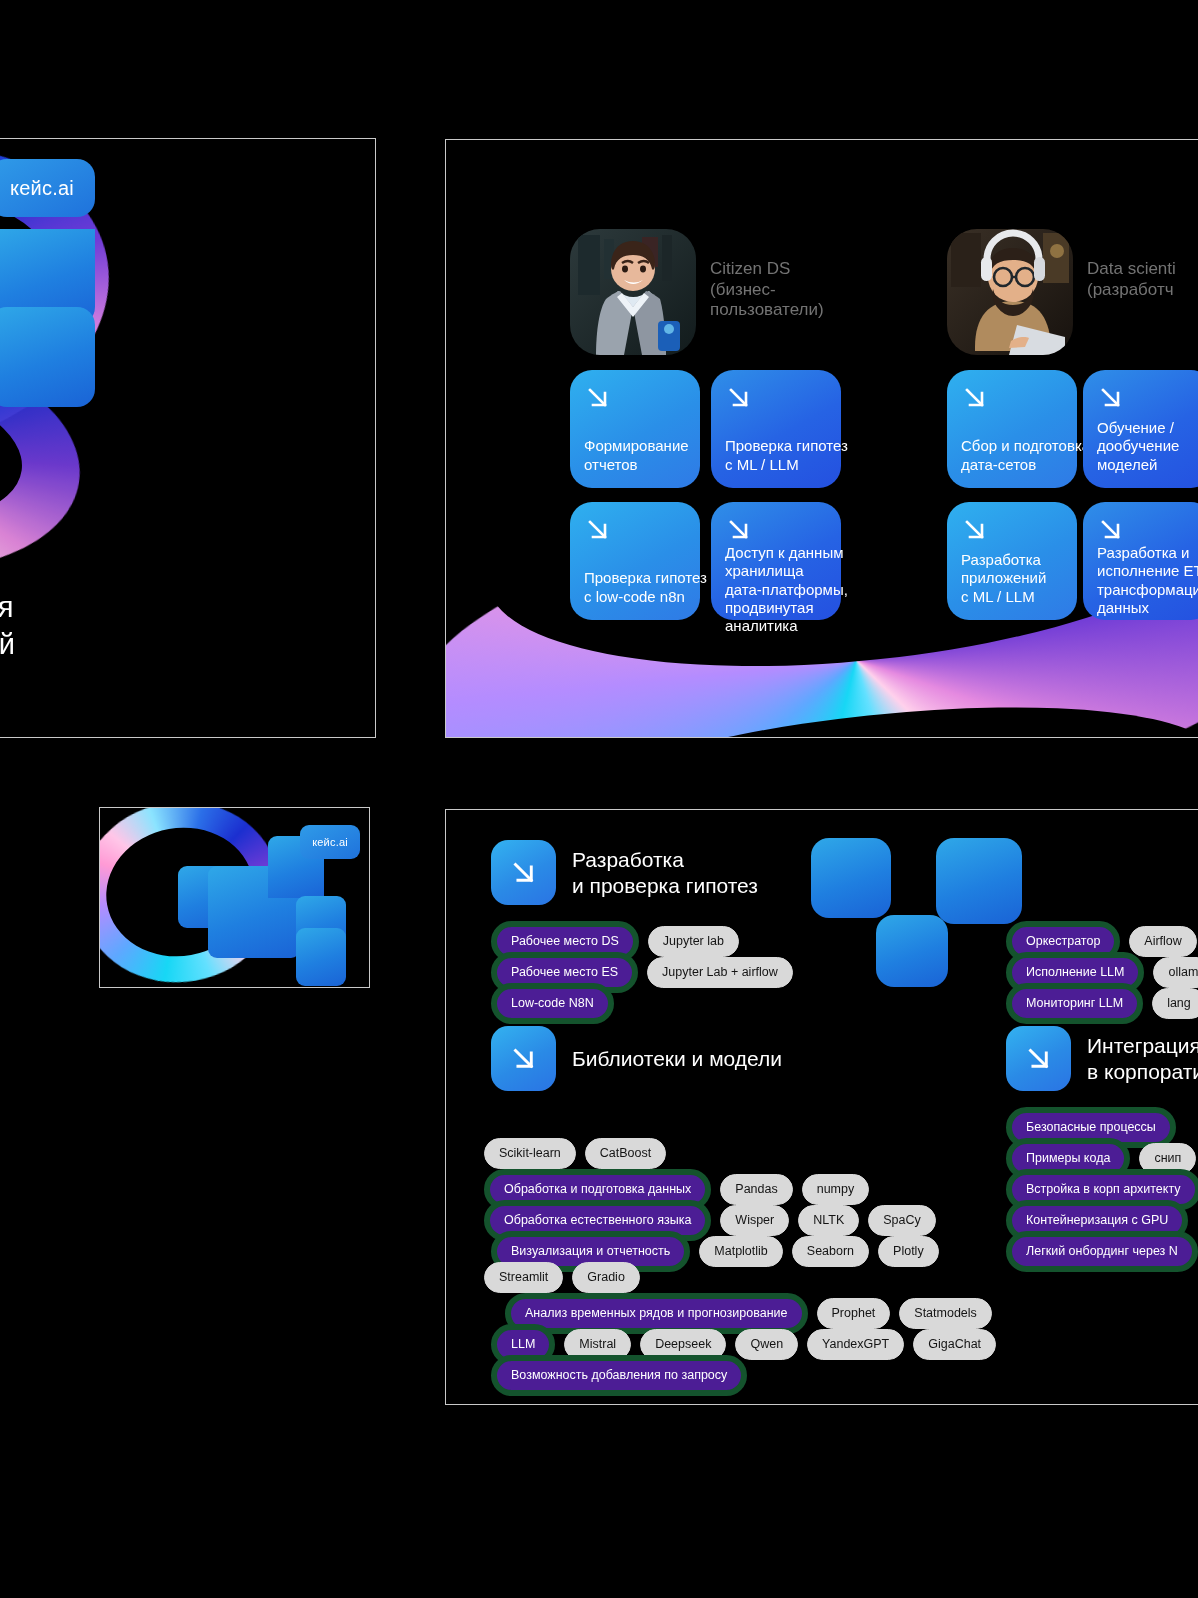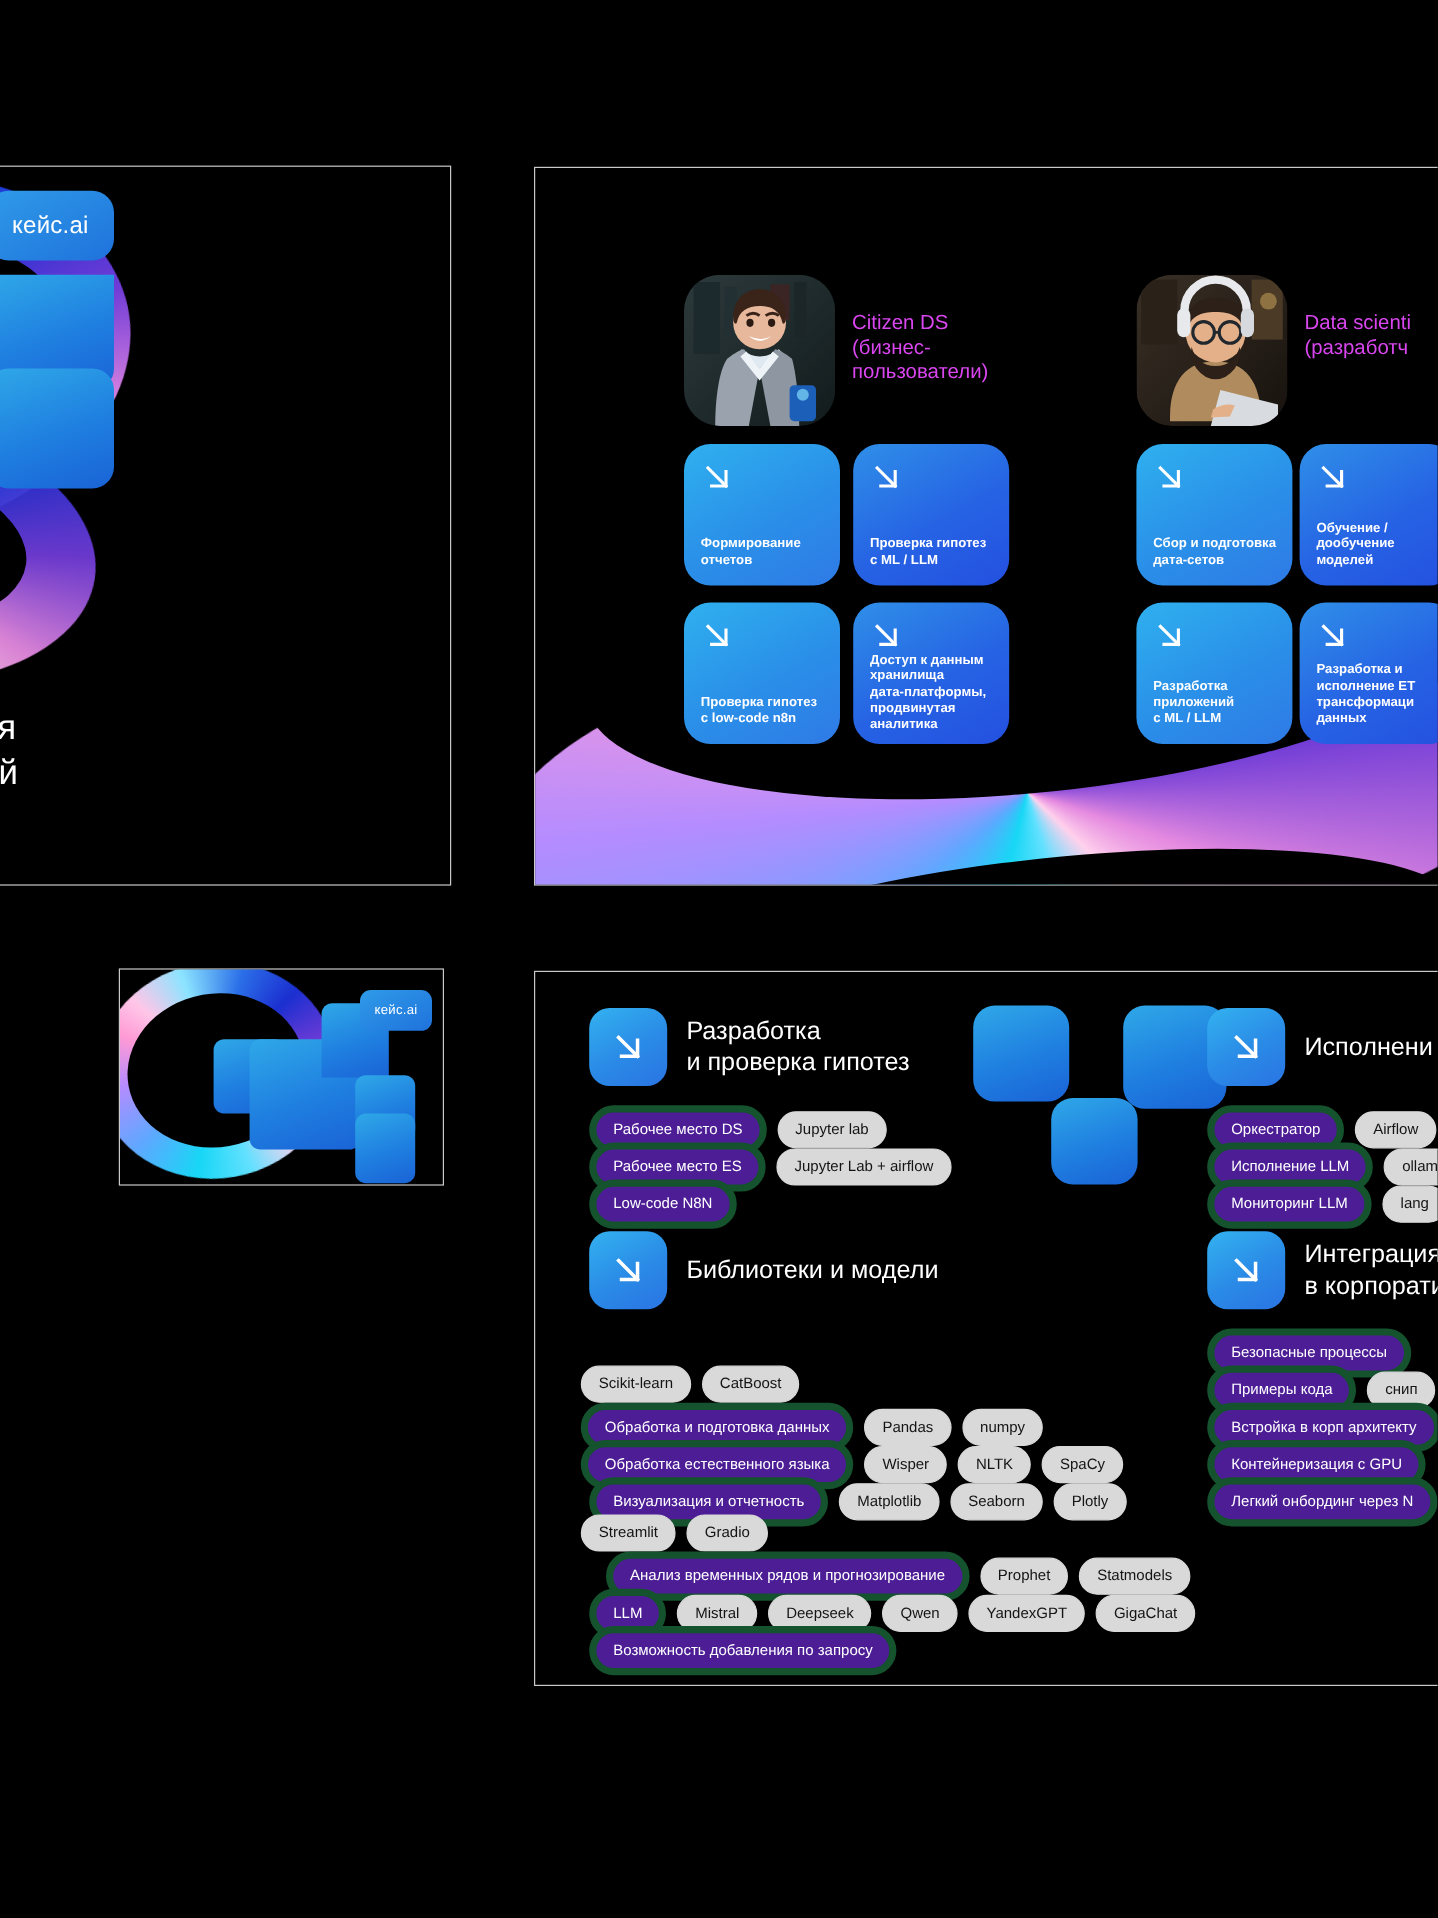--- a/index.html
+++ b/index.html
@@ -42,7 +42,7 @@
   
   .persona{position:absolute;display:flex;align-items:flex-start;gap:14px;}
   .avatar{width:126px;height:126px;border-radius:30px;overflow:hidden;flex:0 0 auto;position:relative;}
-  .persona-name{font-size:17px;line-height:1.22;white-space:pre;padding-top:30px;color:#d946ef;}
+  .persona-name{font-size:17px;line-height:1.22;white-space:pre;padding-top:30px;color:#737373;}
 
   
   .tile{position:absolute;border-radius:22px;padding:14px;box-sizing:border-box;

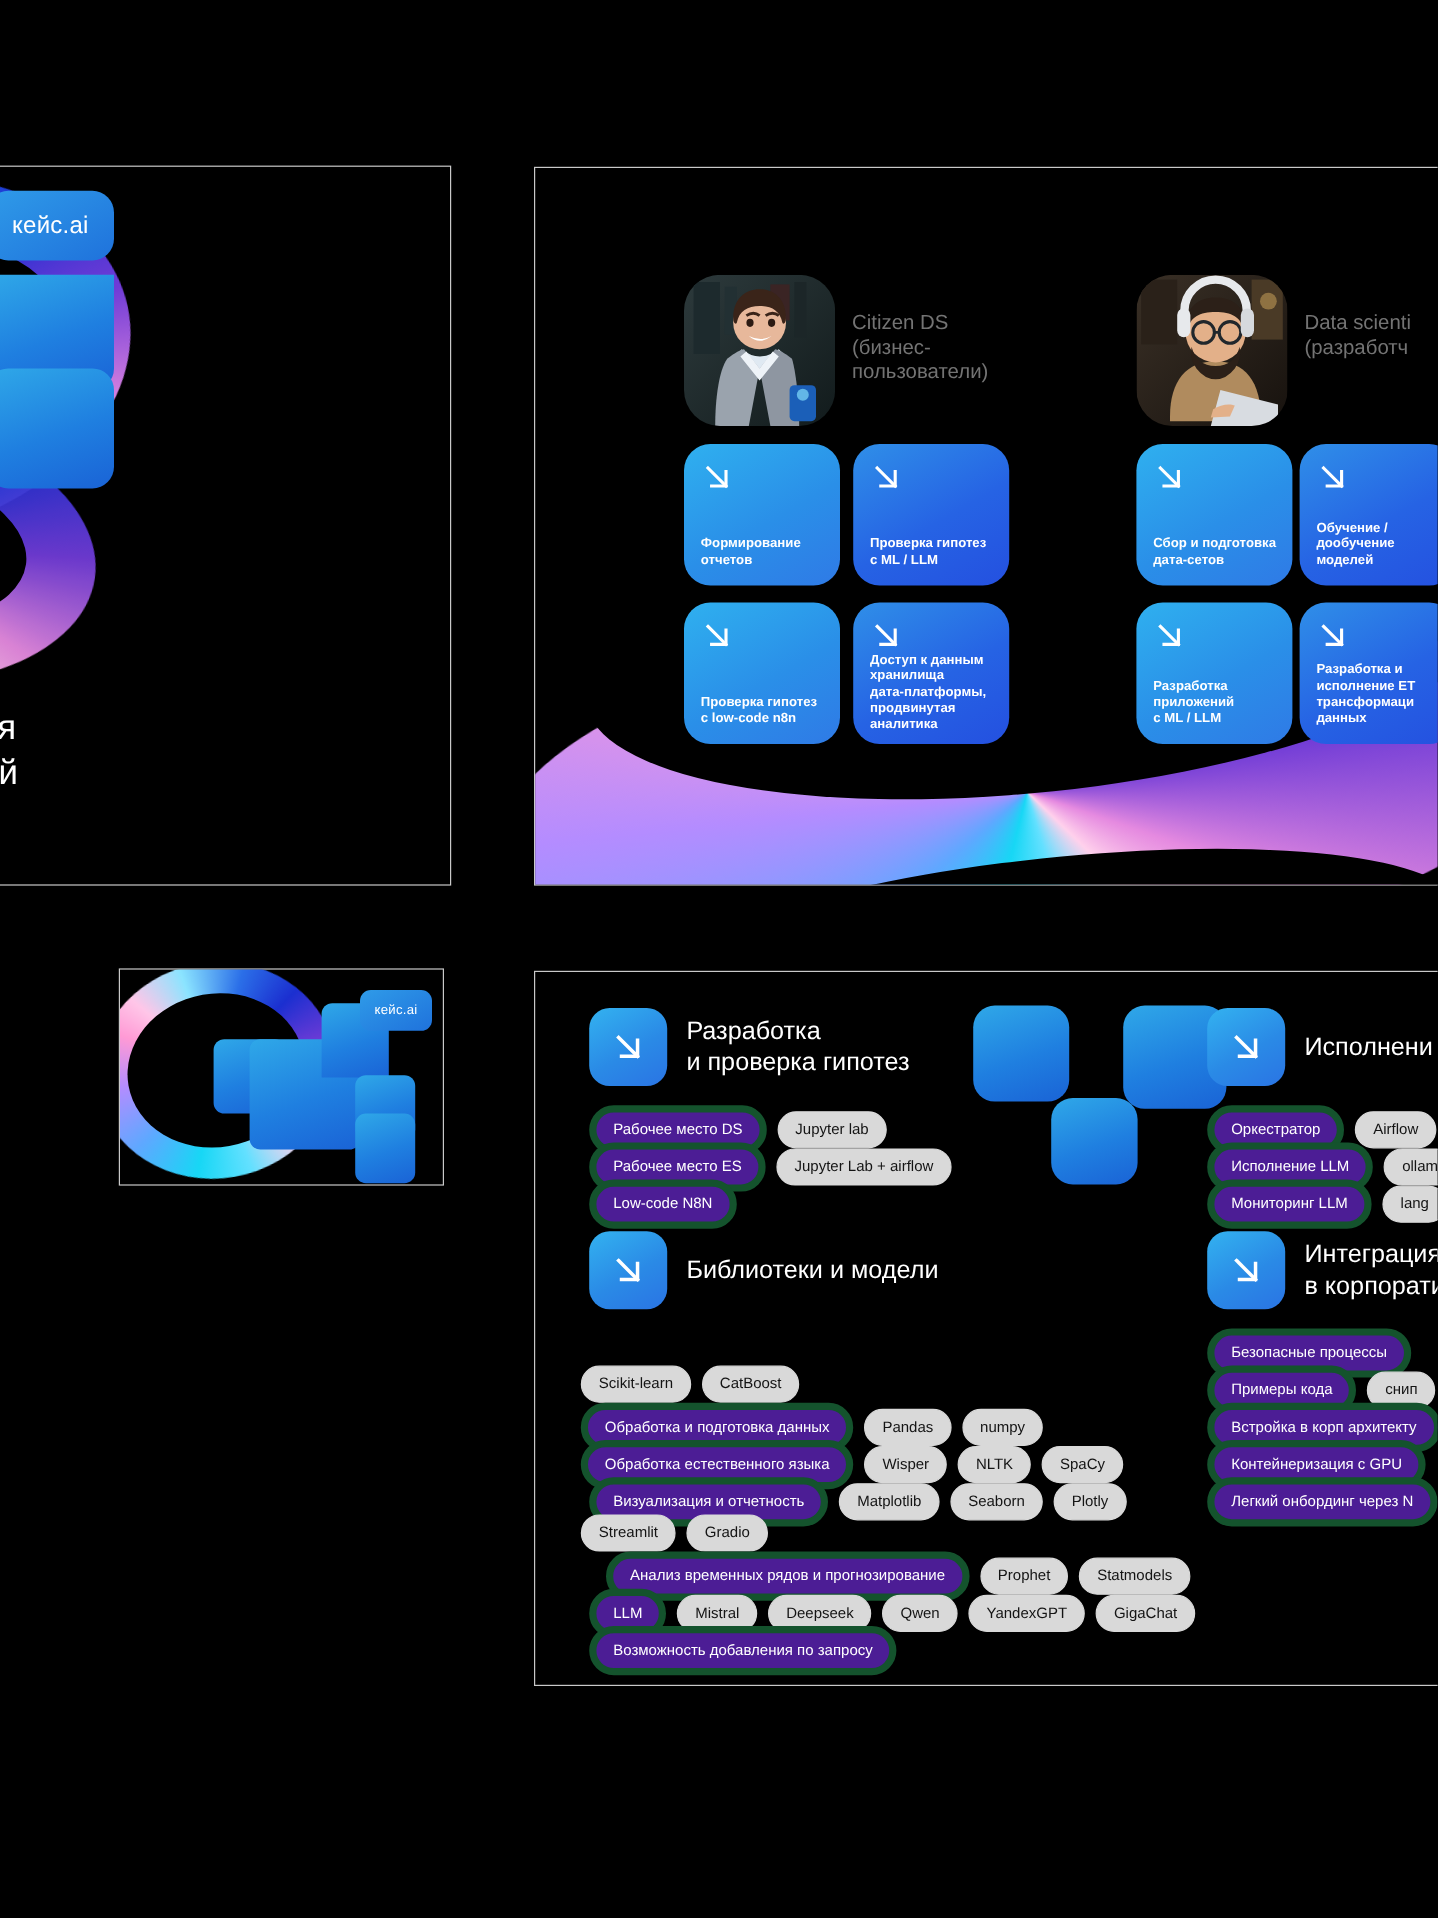--- a/index.html
+++ b/index.html
@@ -49,7 +49,7 @@
     display:flex;flex-direction:column;justify-content:space-between;
     background:linear-gradient(150deg,#2fb0ef 0%,#2a8fe8 55%,#2f7ae6 100%);}
   .tile.deep{background:linear-gradient(150deg,#2f8fe8 0%,#2663e4 55%,#2450e0 100%);}
-  .tile .tl-txt{font-size:11px;line-height:1.22;color:#fff;white-space:pre;font-weight:bold;}
+  .tile .tl-txt{font-size:15px;line-height:1.22;color:#fff;white-space:pre;}
   .arrow{width:28px;height:28px;}
   .arrow svg{display:block;}
 

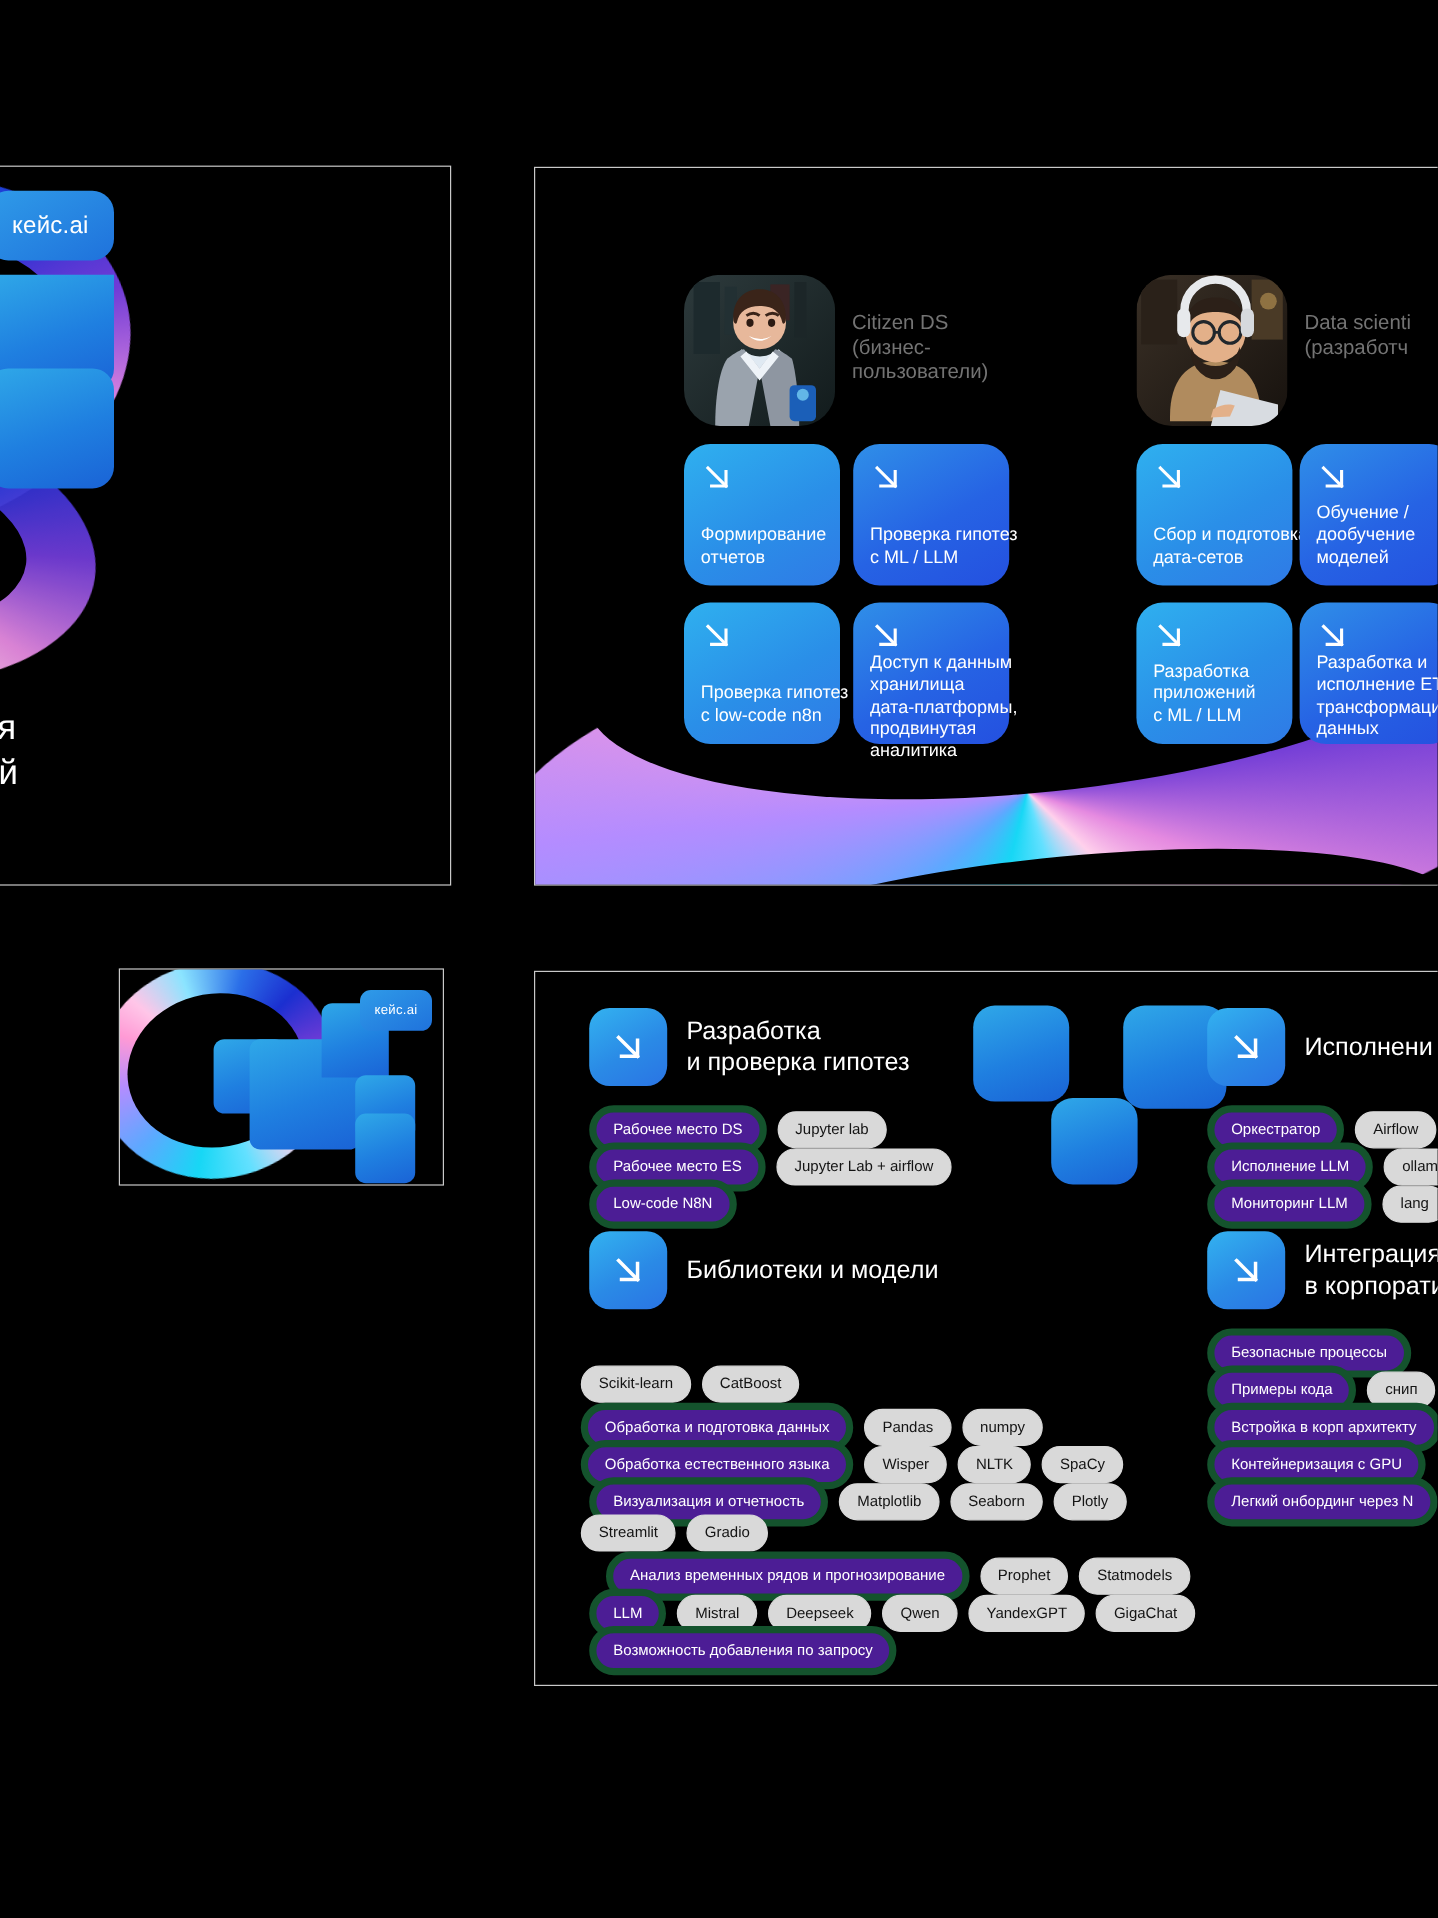--- a/index.html
+++ b/index.html
@@ -303,15 +303,6 @@
       <div class="tag dark">Low-code N8N</div>
     </div>
 
-    <div class="sec-head" style="left:560px;top:30px;">
-      <div class="sec-icon">
-        <svg width="34" height="34" viewBox="0 0 28 28" fill="none" stroke="#fff" stroke-width="2.4" stroke-linecap="square">
-          <path d="M7 7 L20 20"></path>
-            <path d="M20 9 L20 20 L9 20"></path>
-        </svg>
-      </div>
-      <div class="sec-title">Исполнени</div>
-    </div>
     <div class="tagrow" style="left:560px;top:111px;">
       <div class="tag dark">Оркестратор</div>
       <div class="tag light">Airflow</div>

